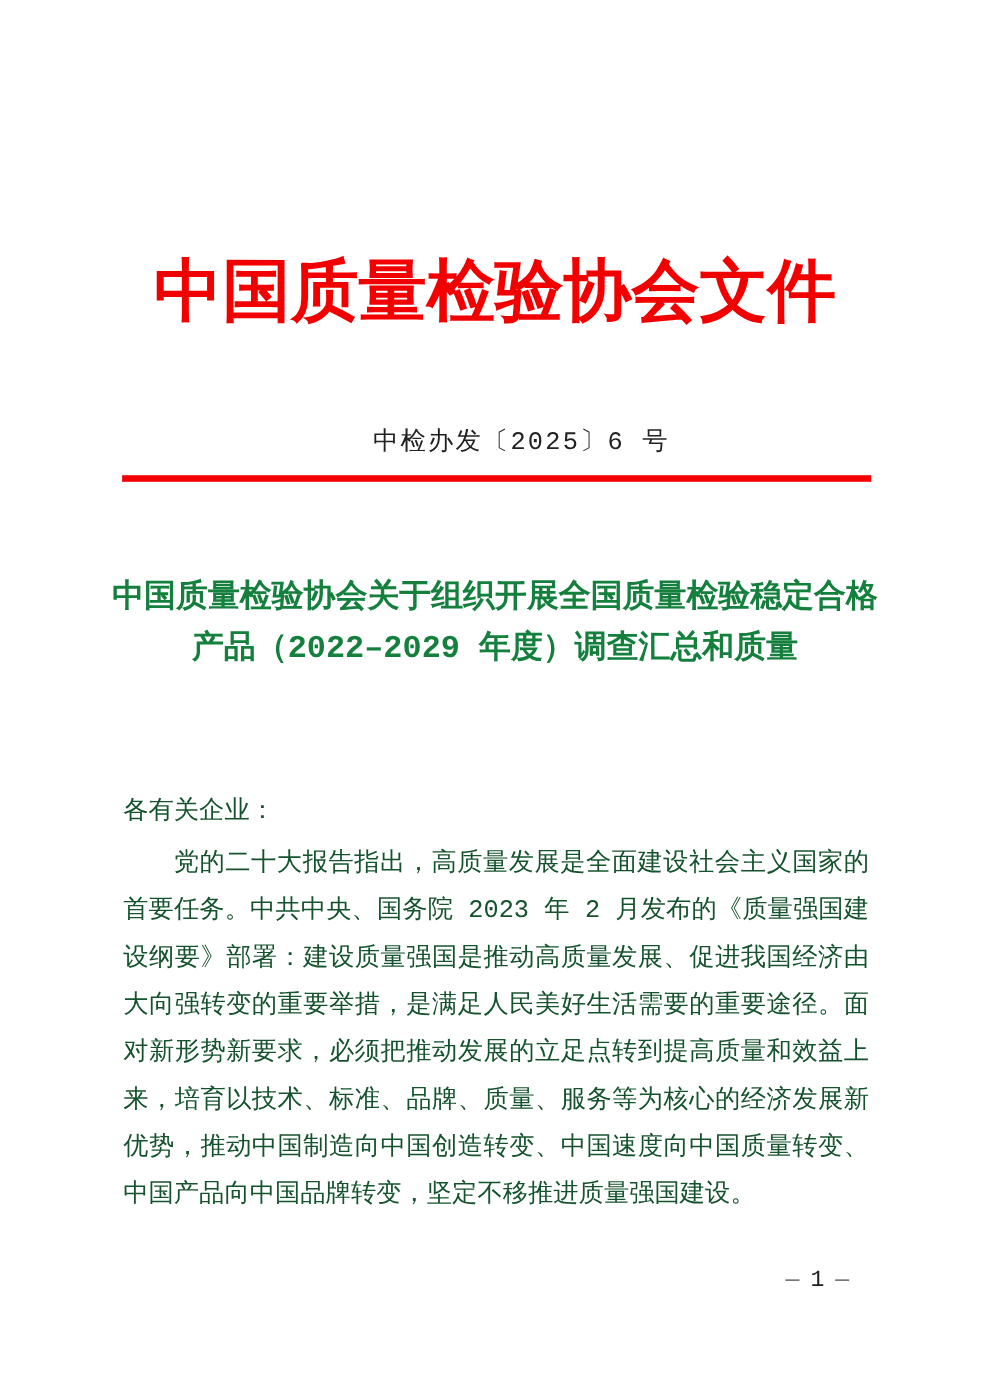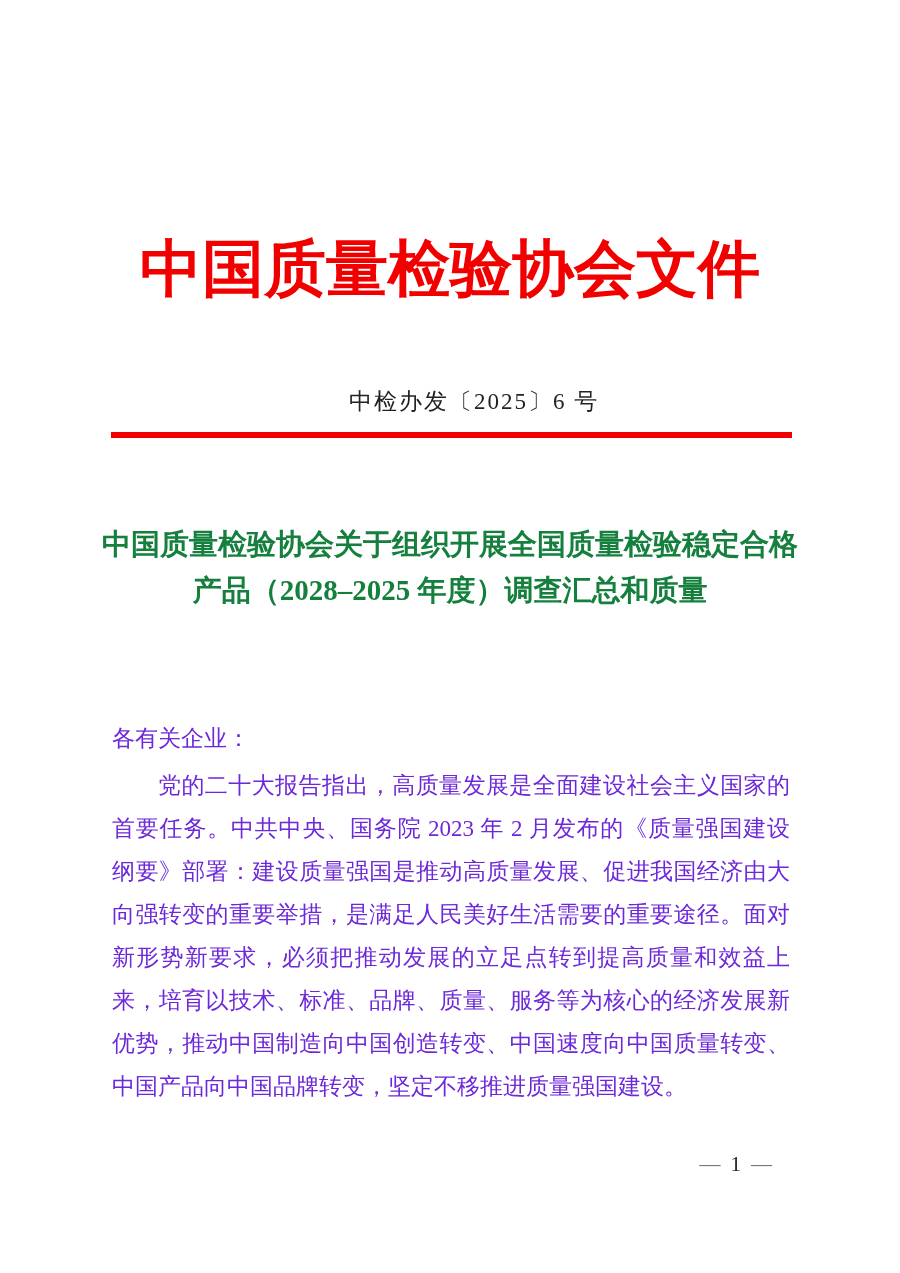--- a/index.html
+++ b/index.html
@@ -12,7 +12,7 @@
     margin: 0 auto;
     background: #ffffff;
     color: #1d1d1d;
-    font-family: Liberation Serif, serif;
+    font-family: Liberation Mono, monospace;
     overflow: hidden;
   }
 

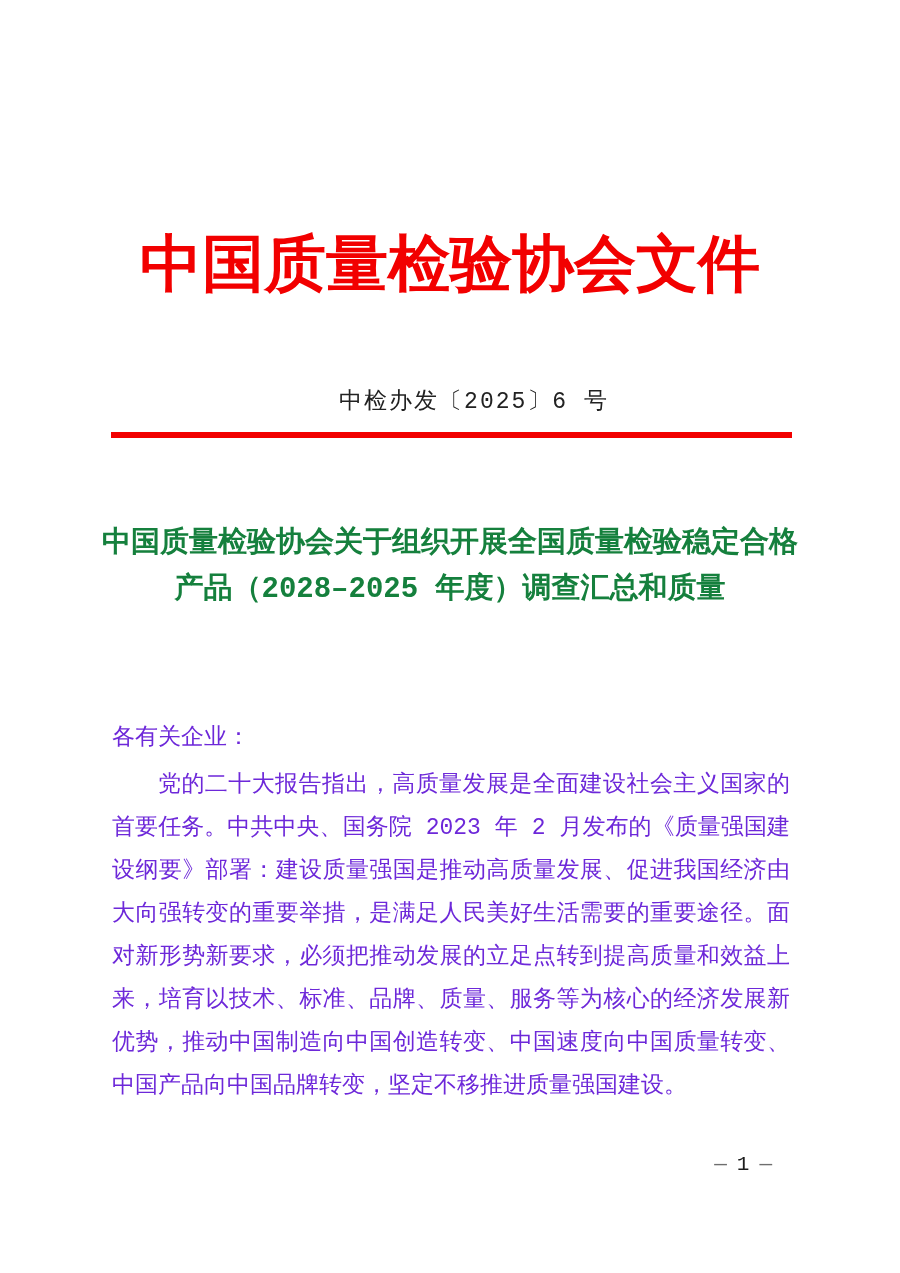--- a/index.html
+++ b/index.html
@@ -114,7 +114,7 @@
 
   <div class="notice-title">
     <div>中国质量检验协会关于组织开展全国质量检验稳定合格</div>
-    <div>产品（2028–2025 年度）调查汇总和质量</div>
+    <div>产品（2022–2029 年度）调查汇总和质量</div>
   </div>
 
   <div class="body-text">

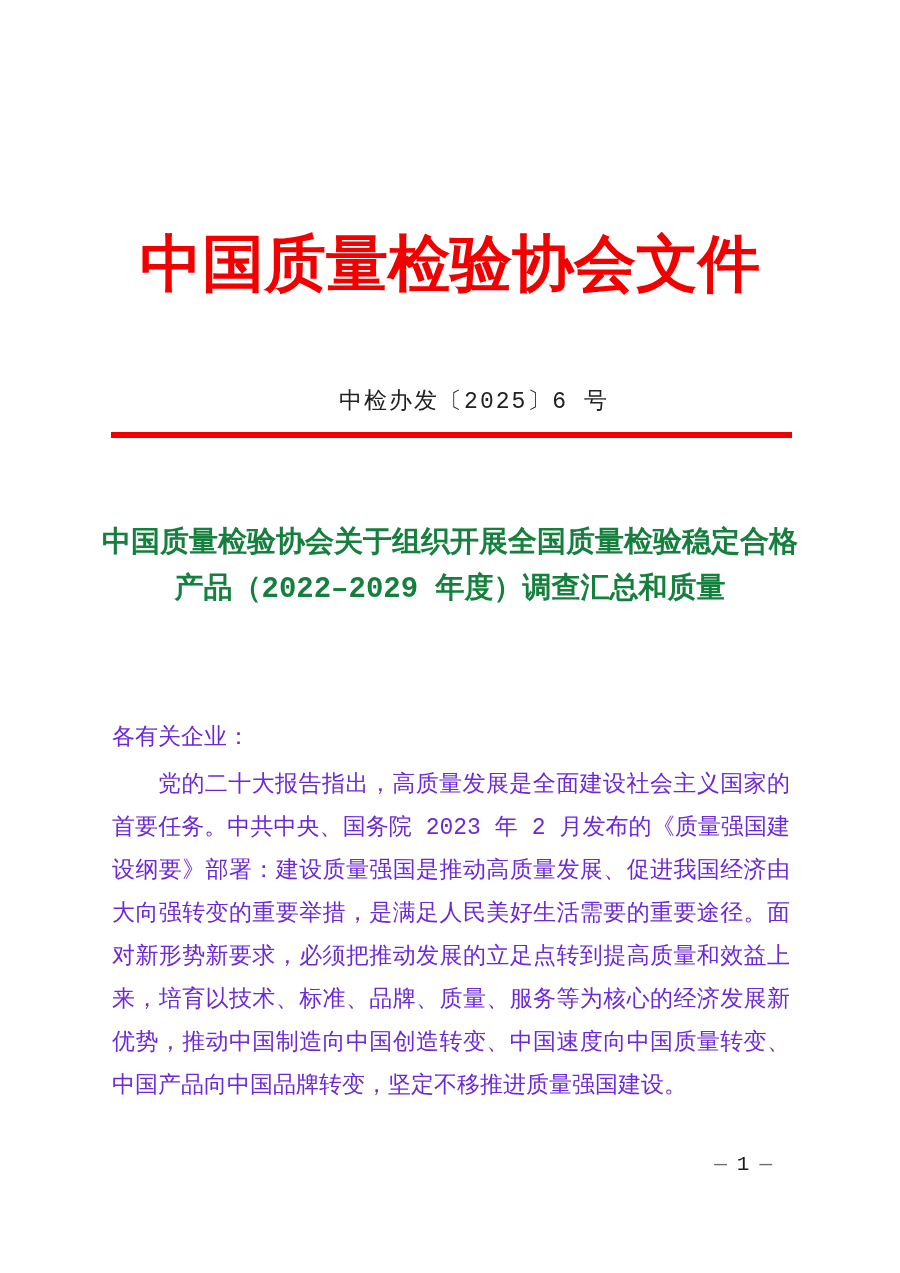--- a/index.html
+++ b/index.html
@@ -71,7 +71,7 @@
     width: 678px;
     font-size: 23px;
     line-height: 43px;
-    color: #6d28d9;
+    color: #14532d;
     text-align: justify;
     text-justify: inter-character;
   }

